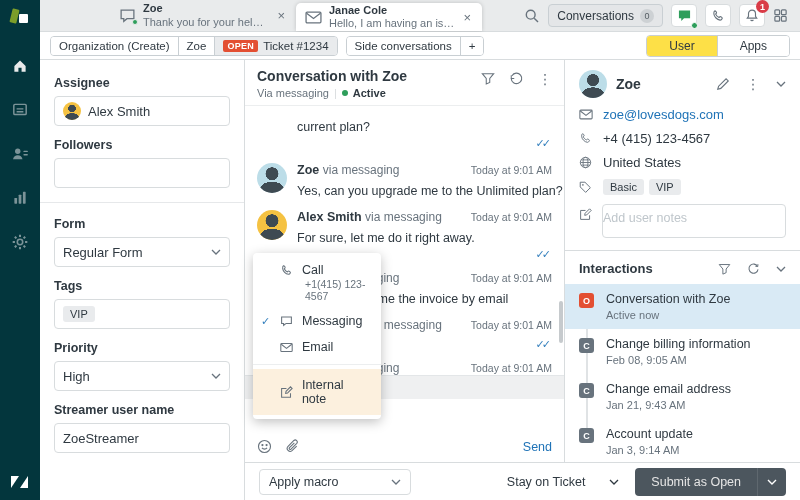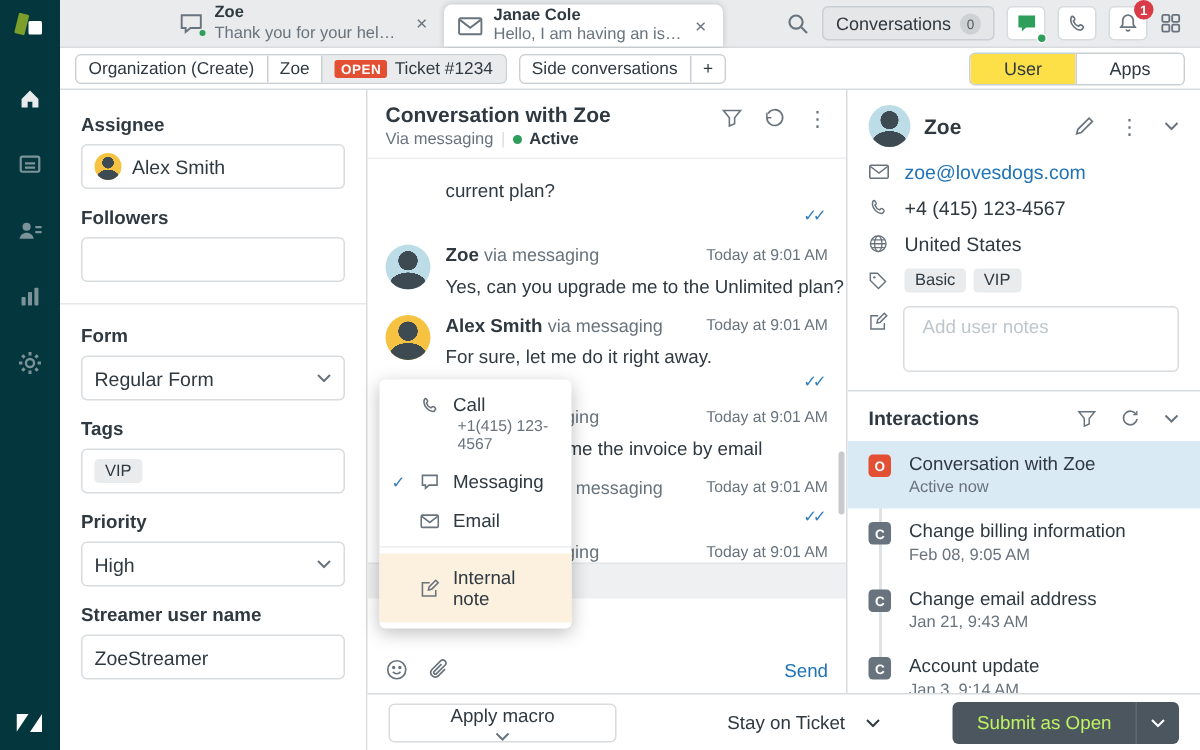--- a/index.html
+++ b/index.html
@@ -127,7 +127,7 @@
   .ulink { color:#1F73B7; cursor:pointer; }
   .utags { display:flex; gap:5px; }
   .unotes { display:flex; gap:10px; margin-top:9px; align-items:flex-start; }
-  .unotes textarea { flex:1; height:44px; border:1px solid #D8DCDE; border-radius:4px; resize:none; font:12.5px "Liberation Sans",sans-serif; padding:6px 12px; color:#2F3941; }
+  .unotes textarea { flex:1; height:34px; border:1px solid #D8DCDE; border-radius:4px; resize:none; font:12.5px "Liberation Sans",sans-serif; padding:6px 0; color:#2F3941; }
   .unotes textarea::placeholder { color:#BFC6CB; }
 
   .int { border-top:1px solid #D8DCDE; flex:1; min-height:0; position:relative; }

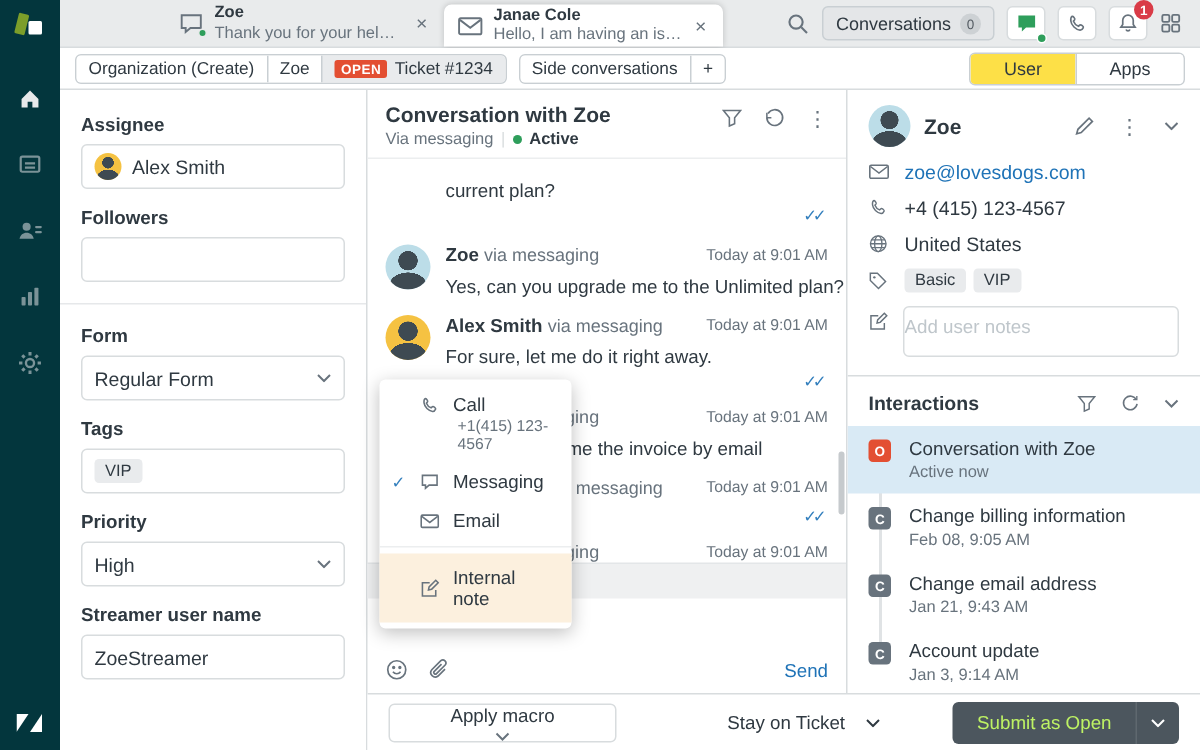--- a/index.html
+++ b/index.html
@@ -145,7 +145,7 @@
 
   
   .actionbar { height:38px; flex:none; border-top:1px solid #D8DCDE; display:flex; align-items:center; padding:0 14px; background:#fff; }
-  .macro { width:152px; height:26px; border:1px solid #D8DCDE; border-radius:4px; display:flex; align-items:center; justify-content:space-between; padding:0 9px; font-size:12.5px; cursor:pointer;flex-direction:column; }
+  .macro { width:152px; height:26px; border:1px solid #D8DCDE; border-radius:4px; display:flex; align-items:center; justify-content:space-between; padding:0 9px; font-size:12.5px; cursor:pointer; }
   .stay { margin-left:auto; display:flex; align-items:center; gap:14px; font-size:12.5px; cursor:pointer; margin-right:16px; }
   .submit { display:flex; border-radius:4px; overflow:hidden; background:#4C565E; color:#bef264; cursor:pointer;margin-left:32px; }
   .submit .slbl { padding:7px 16px; font-size:12.5px; }

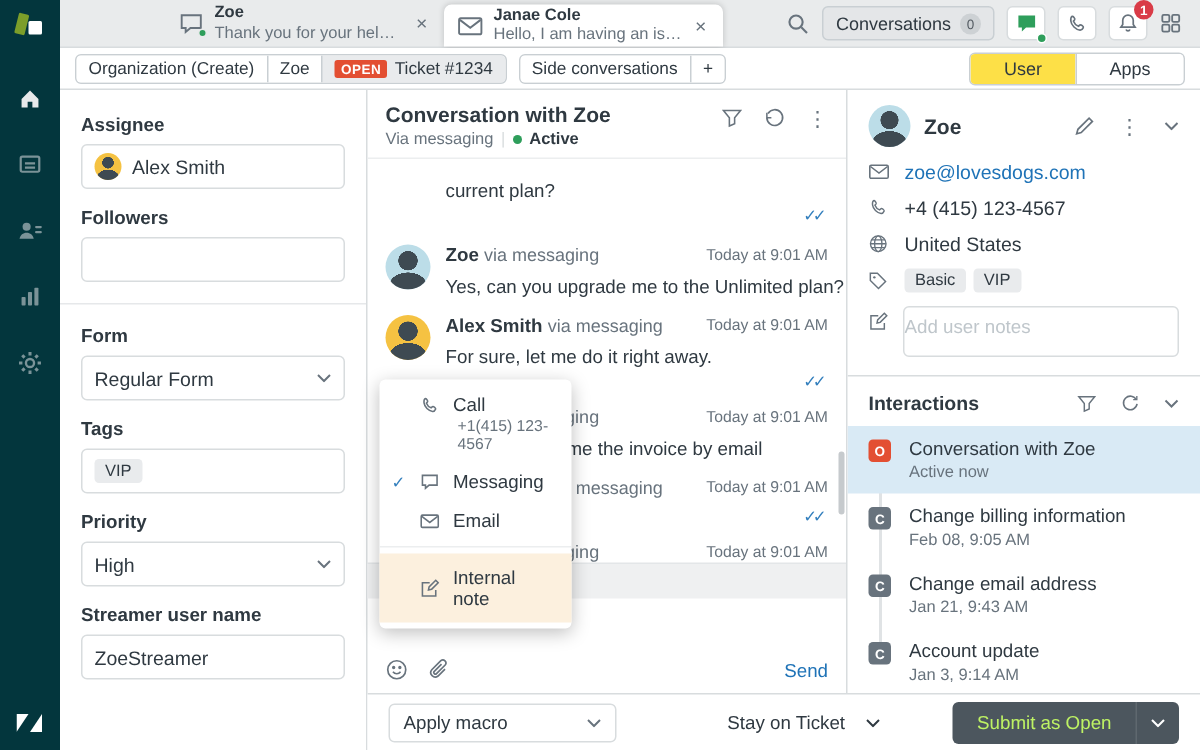--- a/index.html
+++ b/index.html
@@ -146,7 +146,7 @@
   
   .actionbar { height:38px; flex:none; border-top:1px solid #D8DCDE; display:flex; align-items:center; padding:0 14px; background:#fff; }
   .macro { width:152px; height:26px; border:1px solid #D8DCDE; border-radius:4px; display:flex; align-items:center; justify-content:space-between; padding:0 9px; font-size:12.5px; cursor:pointer; }
-  .stay { margin-left:auto; display:flex; align-items:center; gap:14px; font-size:12.5px; cursor:pointer; margin-right:16px; }
+  .stay { margin-left:auto; display:flex; align-items:center; gap:24px; font-size:12.5px; cursor:pointer; margin-right:16px; }
   .submit { display:flex; border-radius:4px; overflow:hidden; background:#4C565E; color:#bef264; cursor:pointer;margin-left:32px; }
   .submit .slbl { padding:7px 16px; font-size:12.5px; }
   .submit .scar { display:flex; align-items:center; padding:0 9px; border-left:1px solid #5F686F; }

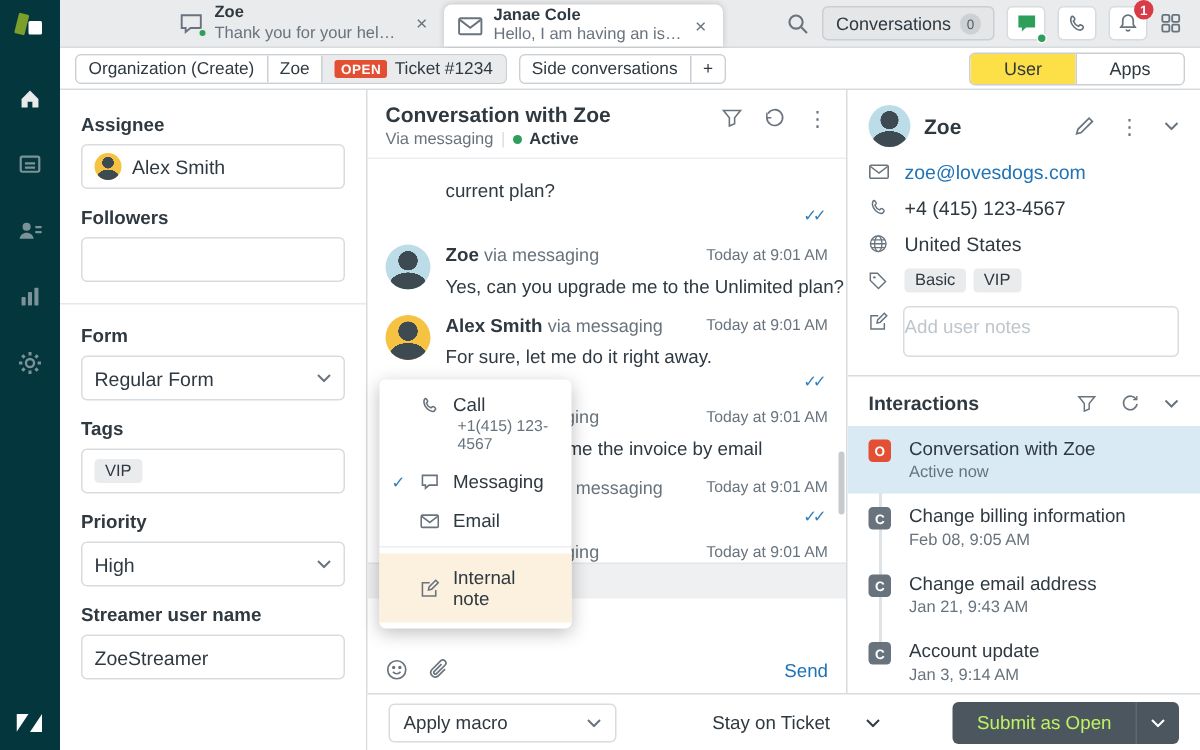--- a/index.html
+++ b/index.html
@@ -147,7 +147,7 @@
   .actionbar { height:38px; flex:none; border-top:1px solid #D8DCDE; display:flex; align-items:center; padding:0 14px; background:#fff; }
   .macro { width:152px; height:26px; border:1px solid #D8DCDE; border-radius:4px; display:flex; align-items:center; justify-content:space-between; padding:0 9px; font-size:12.5px; cursor:pointer; }
   .stay { margin-left:auto; display:flex; align-items:center; gap:24px; font-size:12.5px; cursor:pointer; margin-right:16px; }
-  .submit { display:flex; border-radius:4px; overflow:hidden; background:#4C565E; color:#bef264; cursor:pointer;margin-left:32px; }
+  .submit { display:flex; border-radius:4px; overflow:hidden; background:#4C565E; color:#e5e5e5; cursor:pointer; }
   .submit .slbl { padding:7px 16px; font-size:12.5px; }
   .submit .scar { display:flex; align-items:center; padding:0 9px; border-left:1px solid #5F686F; }
 </style>

